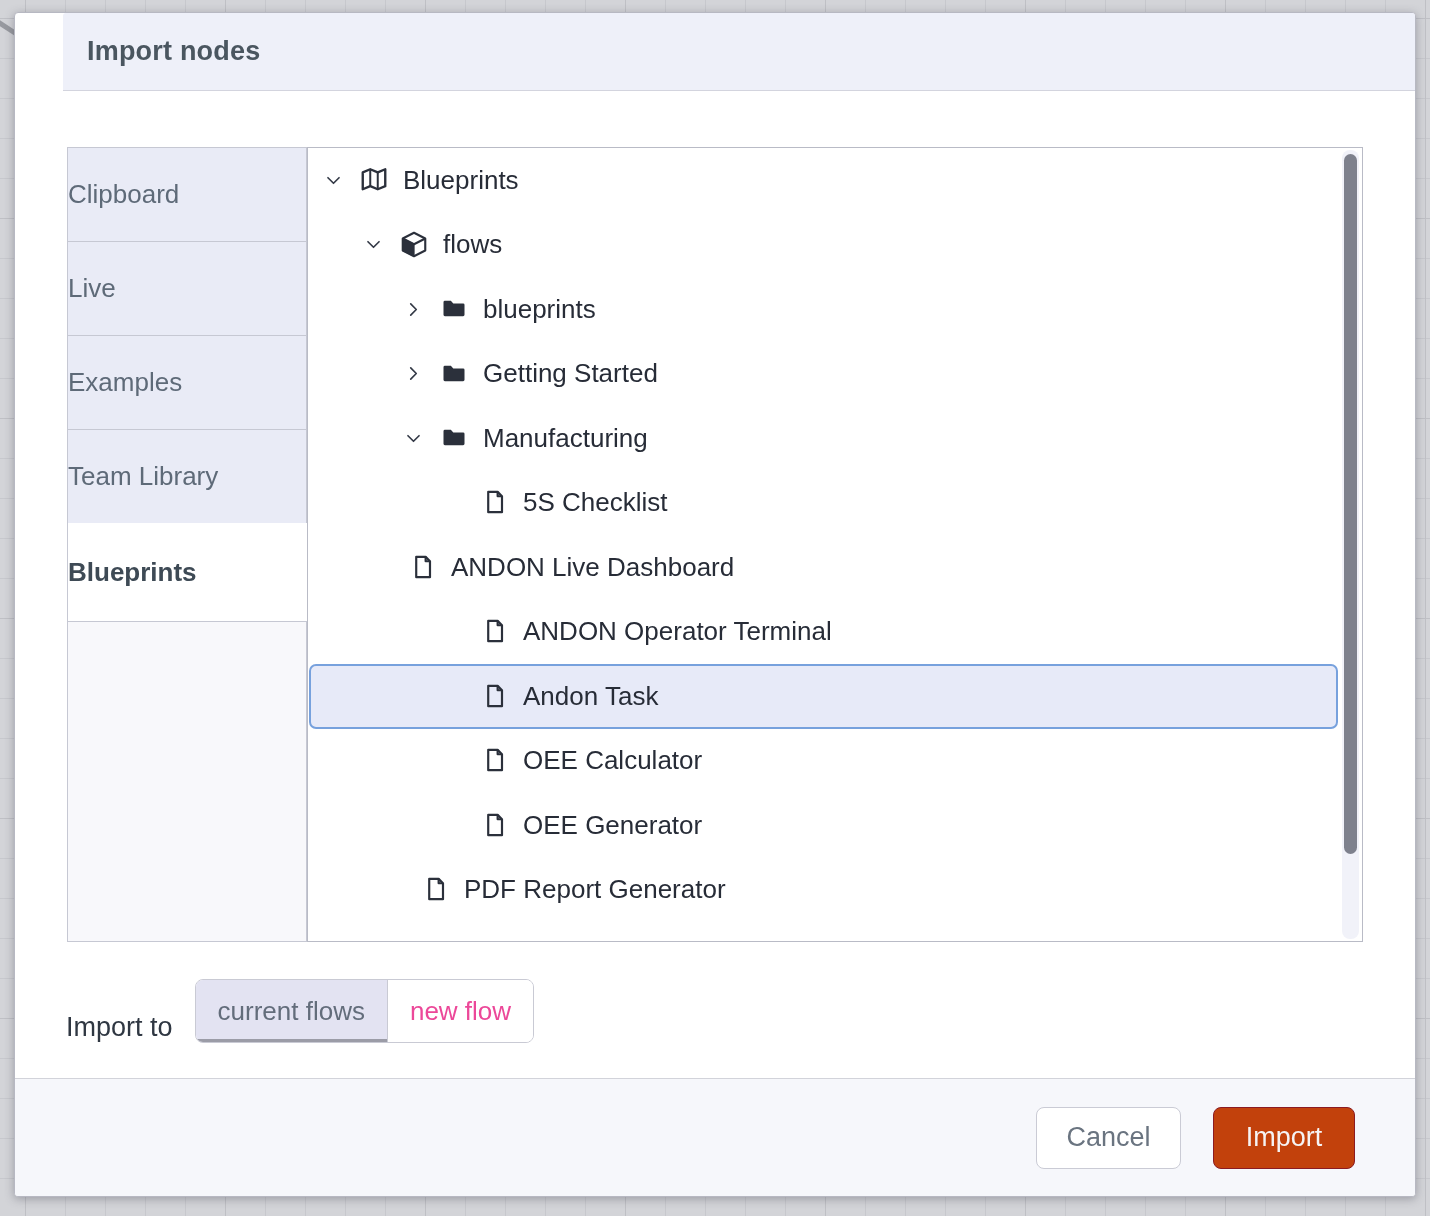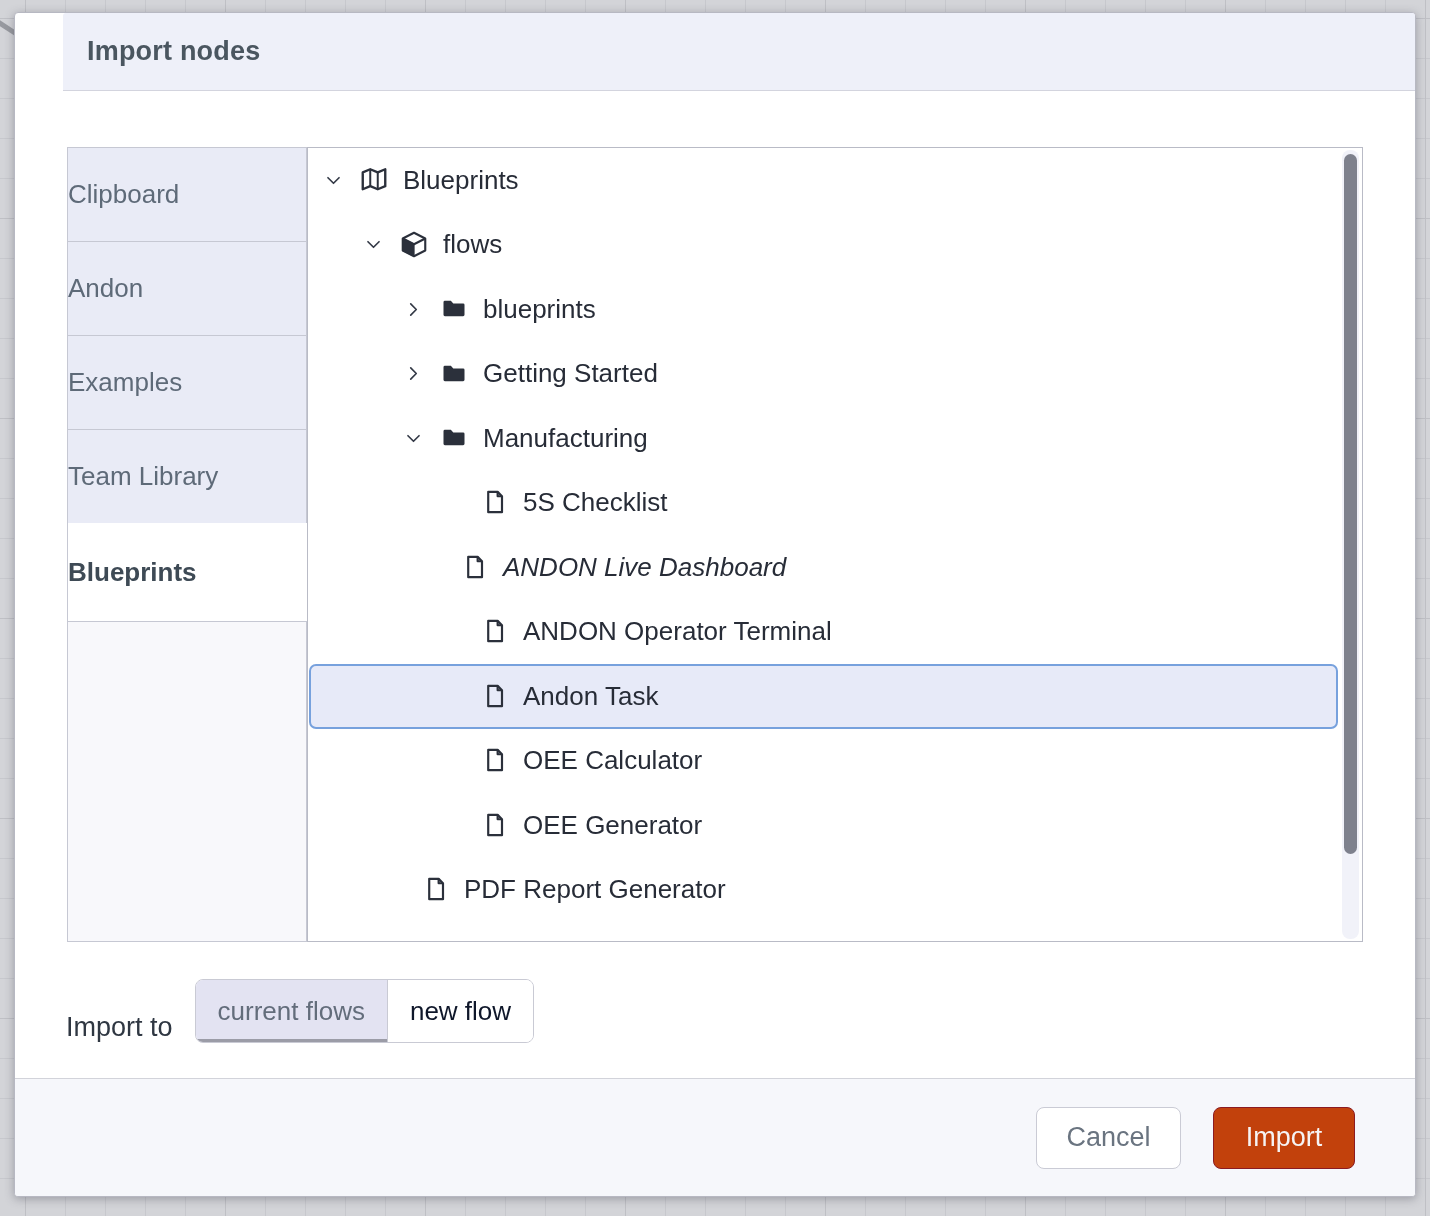--- a/index.html
+++ b/index.html
@@ -121,7 +121,7 @@
     <div class="library">
       <div class="tabs" id="tabs">
           <div class="tab">Clipboard</div>
-          <div class="tab">Andon</div>
+          <div class="tab">Live</div>
           <div class="tab">Examples</div>
           <div class="tab">Team Library</div>
           <div class="tab active">Blueprints</div>

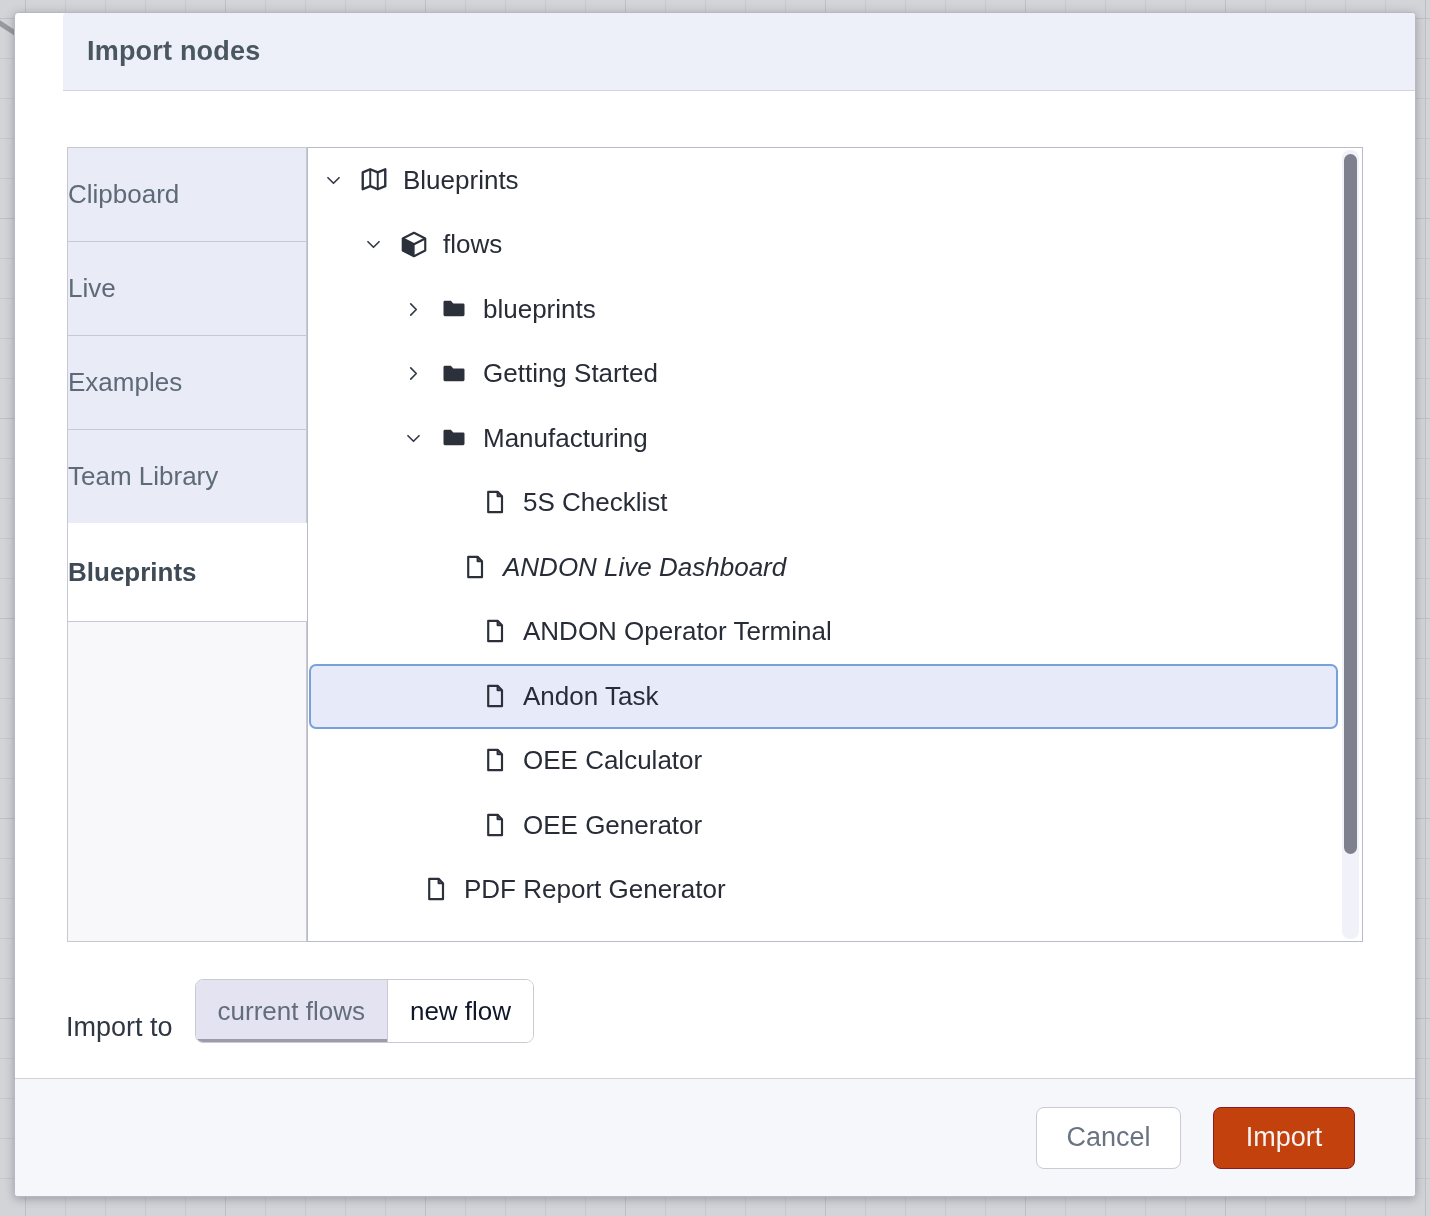--- a/index.html
+++ b/index.html
@@ -208,7 +208,7 @@
               </span>
               <span class="tree-label">5S Checklist</span>
             </div>
-            <div class="tree-row" style="padding-left: 112px; font-style: italic;">
+            <div class="tree-row" style="padding-left: 60px;">
               <span class="chev"></span>
               <span class="ticon">
                 <svg viewBox="0 0 24 24" width="29" height="29">

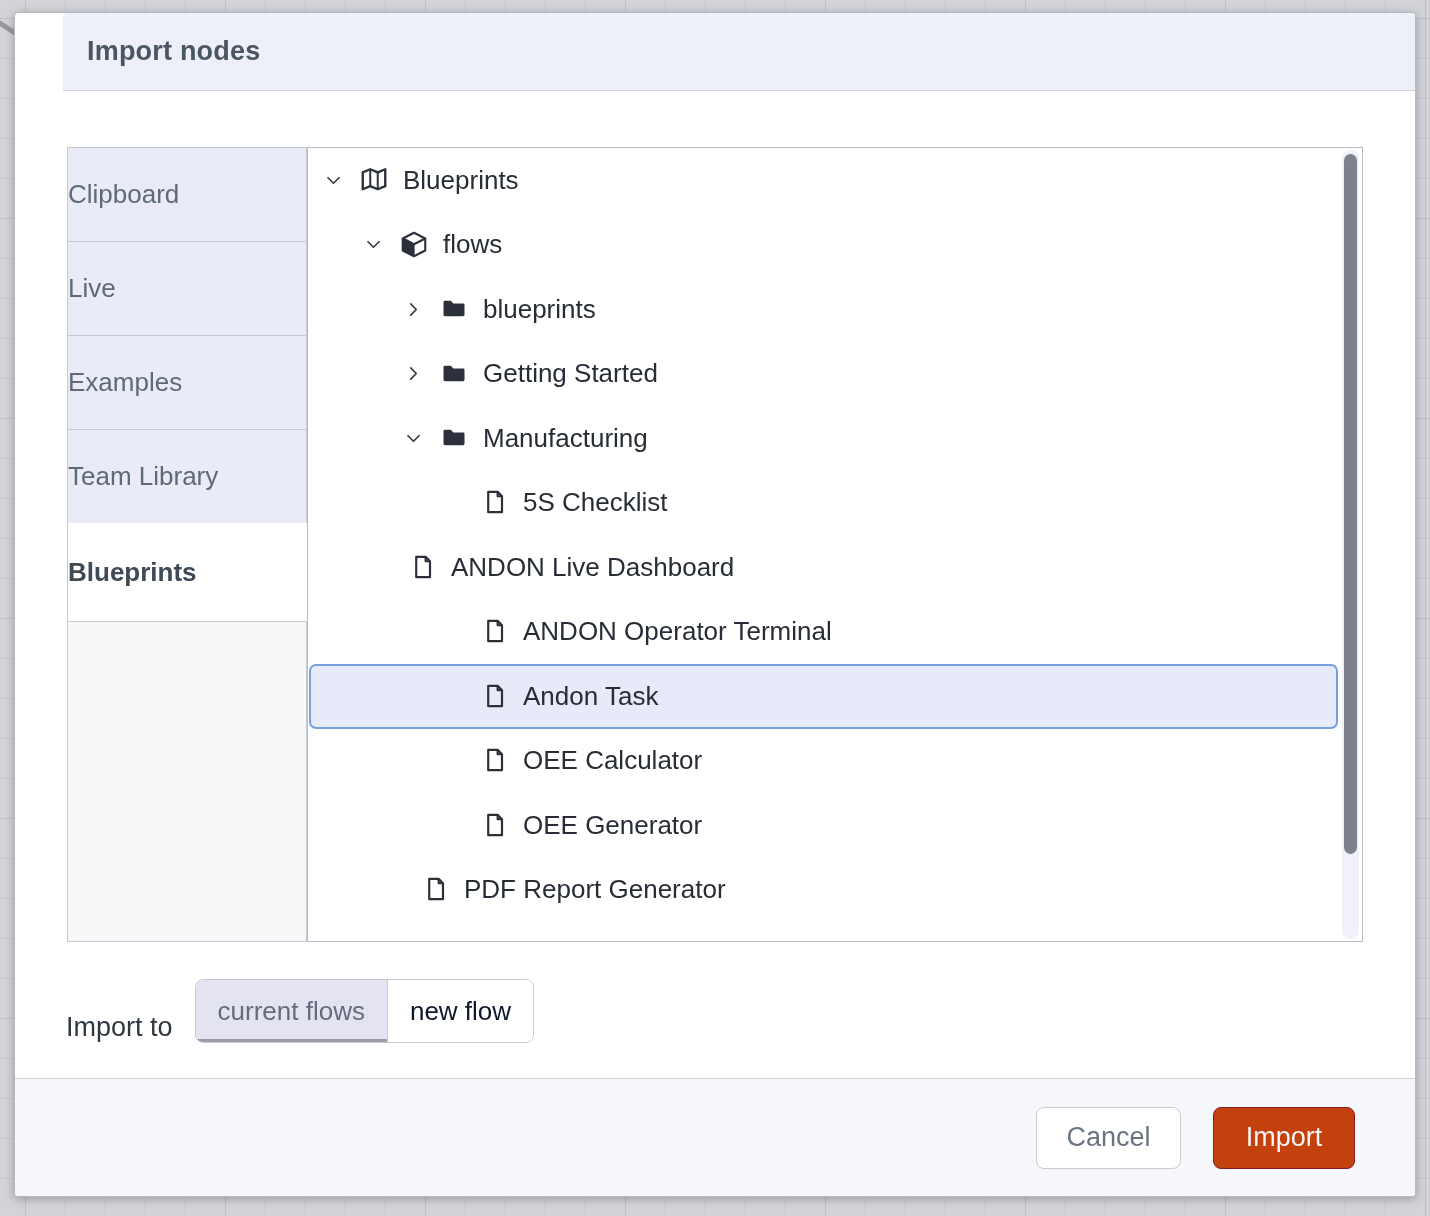--- a/index.html
+++ b/index.html
@@ -84,7 +84,7 @@
     overflow:hidden; background:#fff;
   }
   .seg {
-    height:100%; padding:0 22px; font-size:26px; color:#0f172a;
+    height:100%; padding:0 22px; font-size:26px; color:#ec4899;
     background:#fff; border:0; display:flex; align-items:center; cursor:pointer;
     font-family:inherit;
   }

